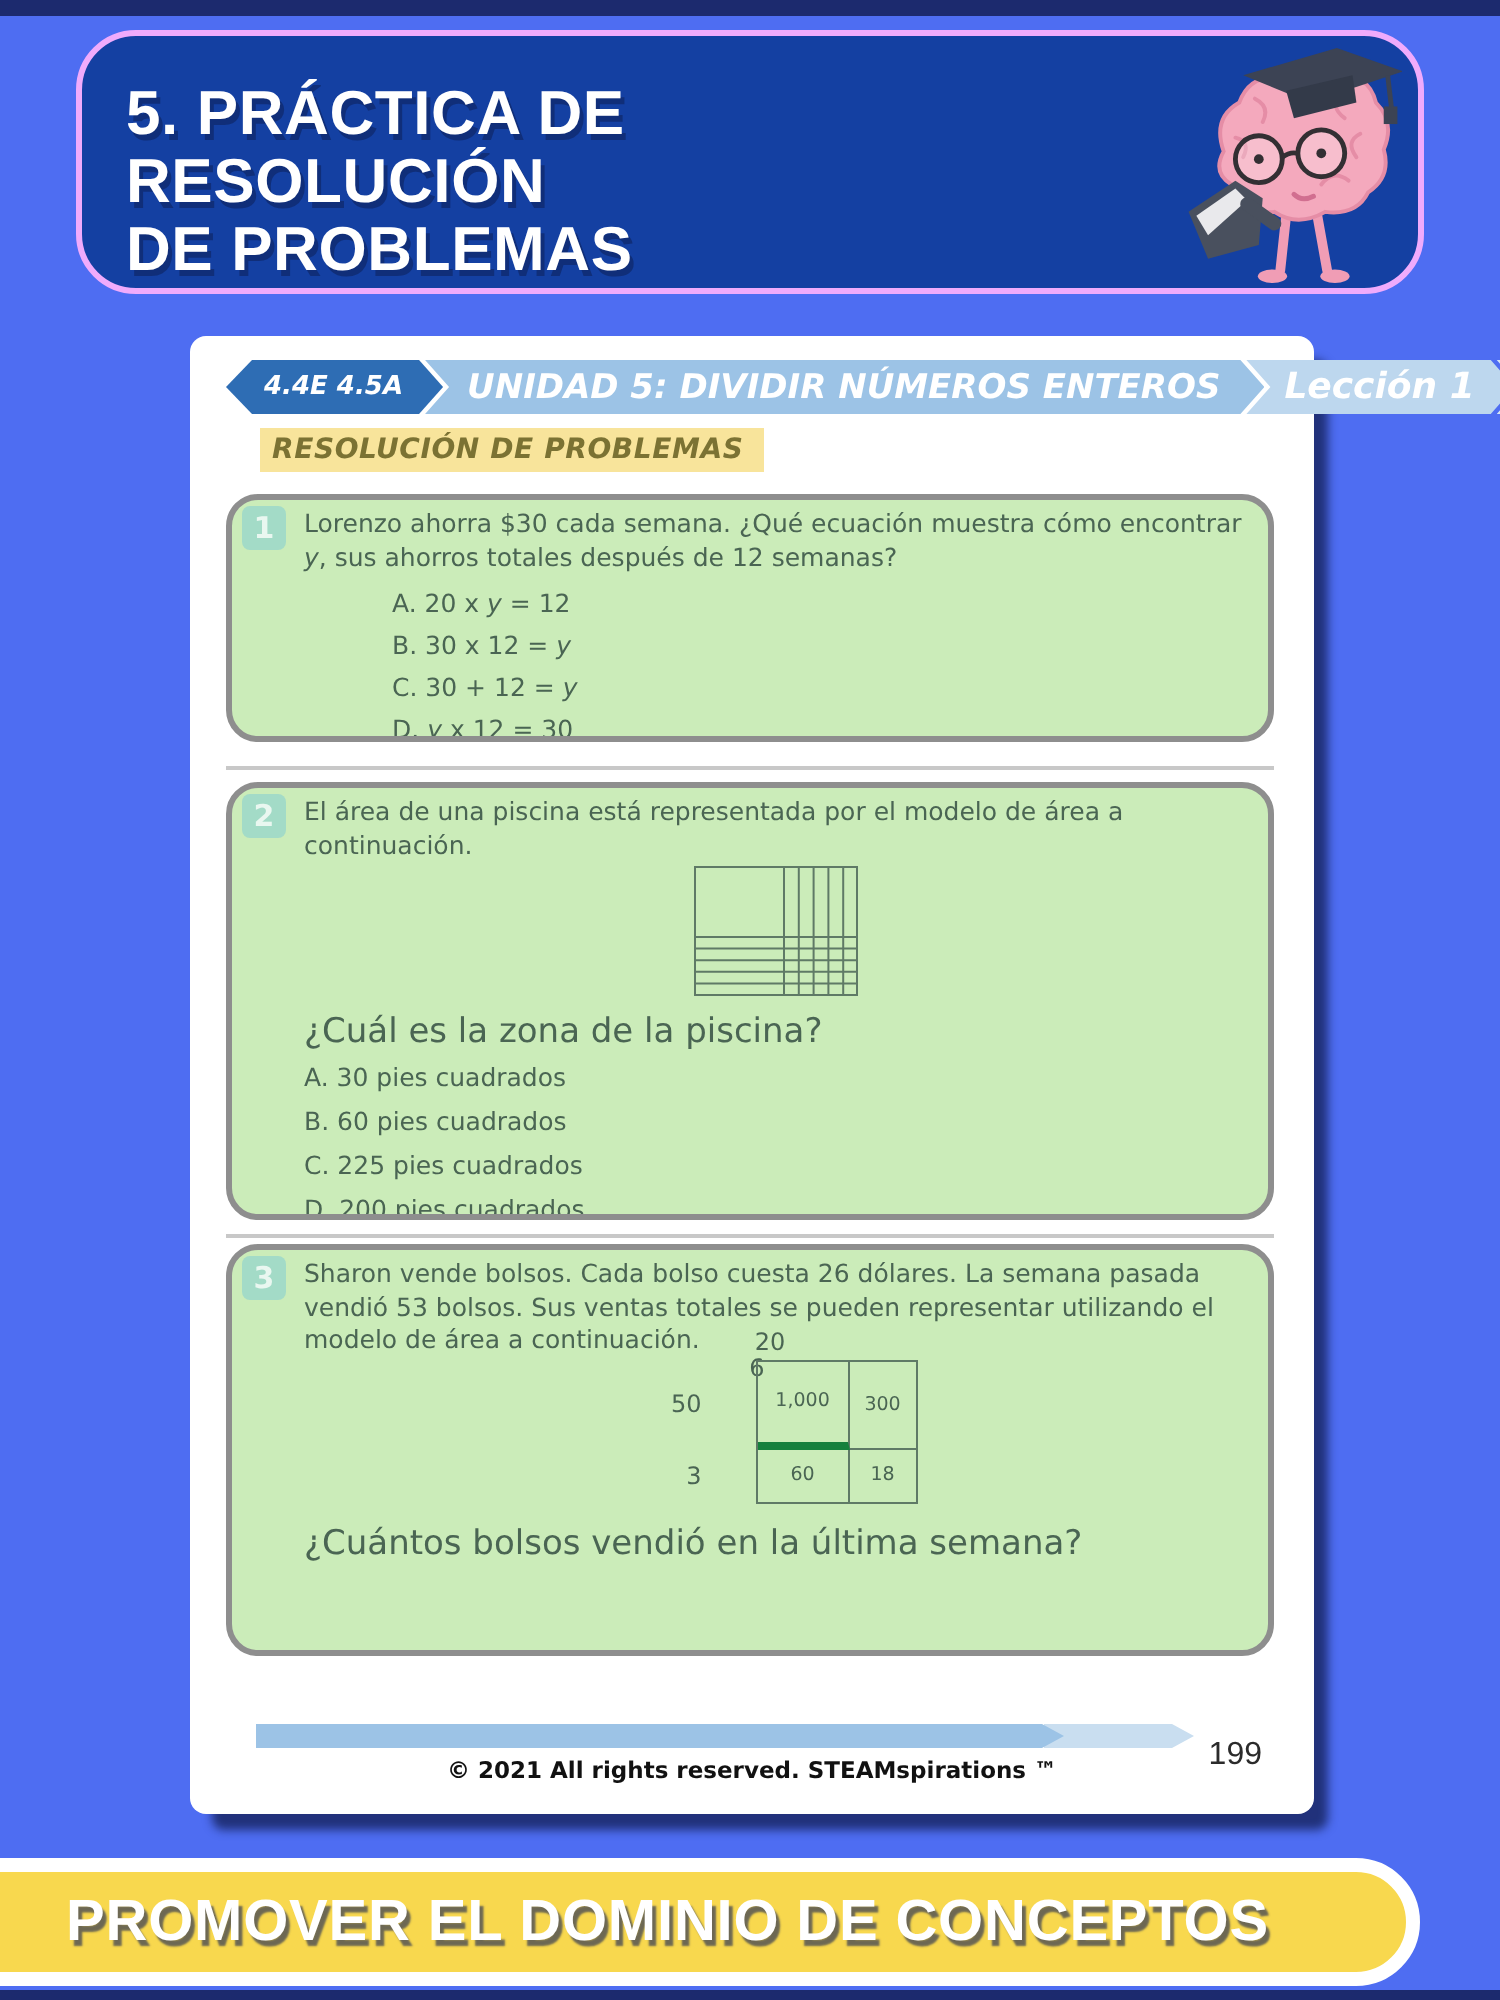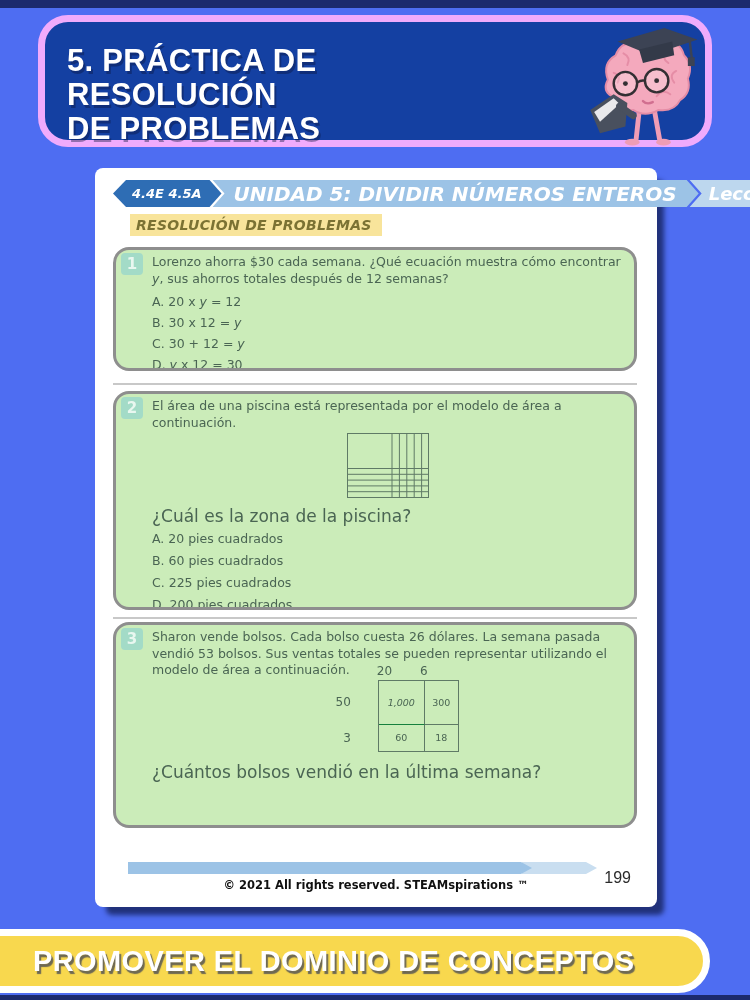--- a/index.html
+++ b/index.html
@@ -17,7 +17,7 @@
   
   .top-banner{
     position:absolute;left:38px;top:15px;width:674px;height:132px;
-    background:#1440a2;border:7px solid #f0abfc;border-radius:30px;
+    background:#1440a2;border:3px solid #f0abfc;border-radius:30px;
     box-sizing:border-box;
   }
   .top-banner .title{

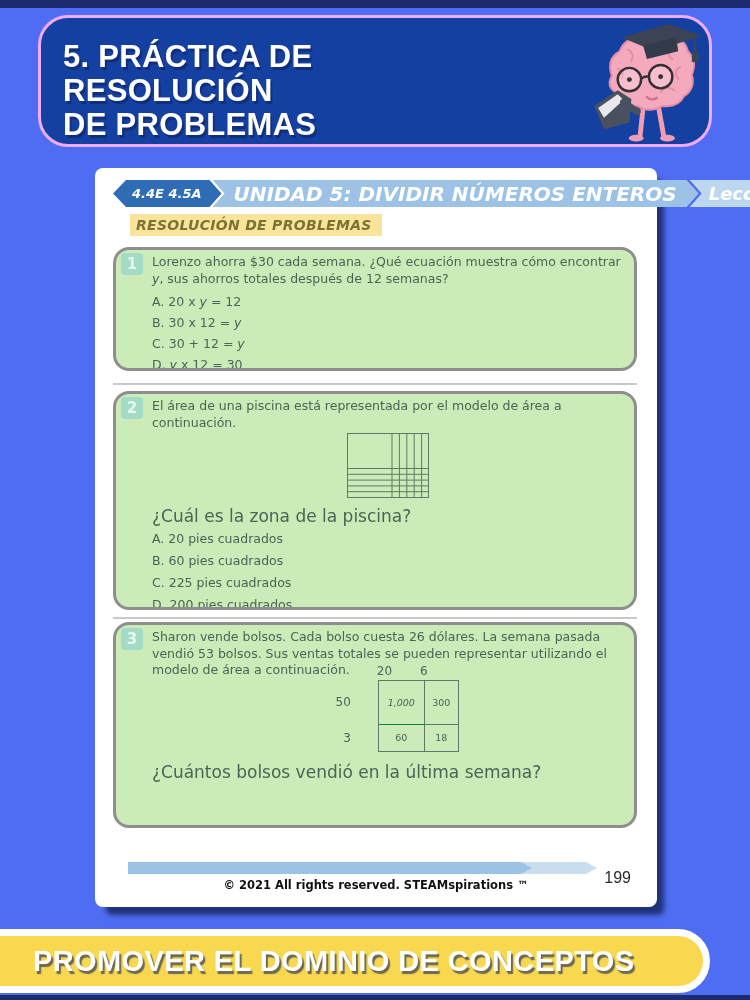--- a/index.html
+++ b/index.html
@@ -51,7 +51,7 @@
     margin-left:-12px;
     clip-path:polygon(3px 0, calc(100% - 12px) 0, 100% 50%, calc(100% - 12px) 100%, 3px 100%, 15px 50%);
   }
-  .chev-unit{background:#9cc3e6;font-size:20px;padding:0 22px 0 24px;}
+  .chev-unit{background:#9cc3e6;font-size:17px;padding:0 22px 0 24px;}
   .chev-lesson{background:#bdd7ee;font-size:18px;padding:0 20px 0 22px;}
   .chev-tail{background:#d6e5f4;width:48px;}
 

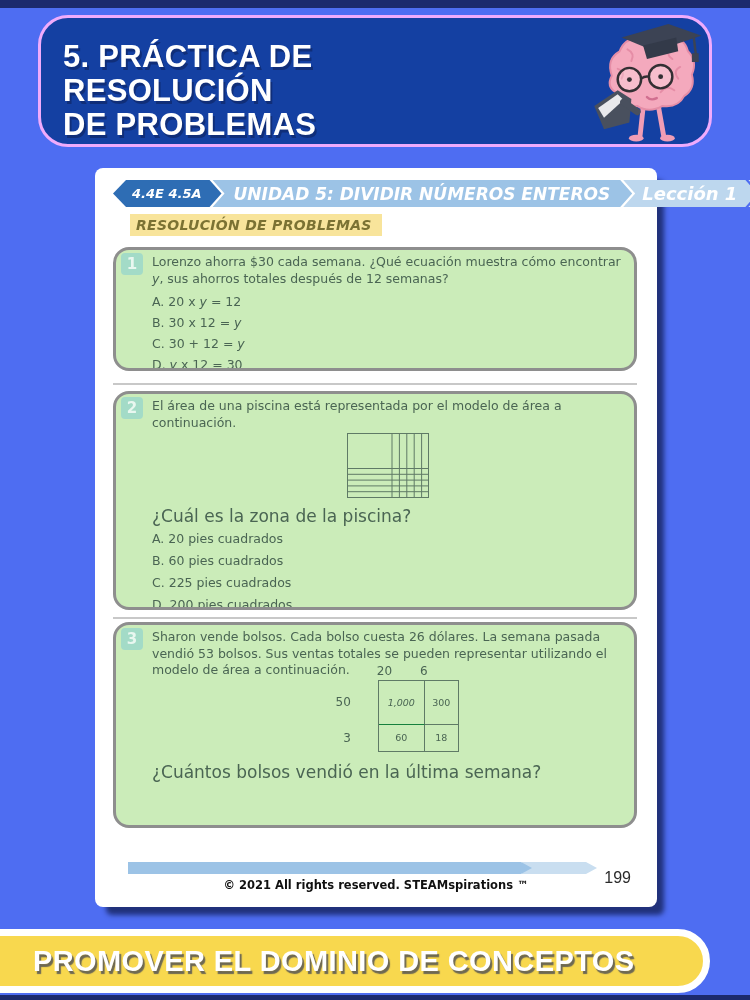--- a/index.html
+++ b/index.html
@@ -82,7 +82,7 @@
   .q2 .qprompt{margin-top:12px;}
   .q3 .qprompt{margin-top:14px;}
   .opt{font-size:12.5px;line-height:13px;}
-  .q1 .opt{margin-top:8px;}
+  .q1 .opt{margin-top:8px;margin-left:44px;}
   .q2 .opt{margin-top:9px;}
   .opts{display:block;}
   .opts-2col{display:grid;grid-template-columns:228px auto;row-gap:14px;margin-top:10px;}

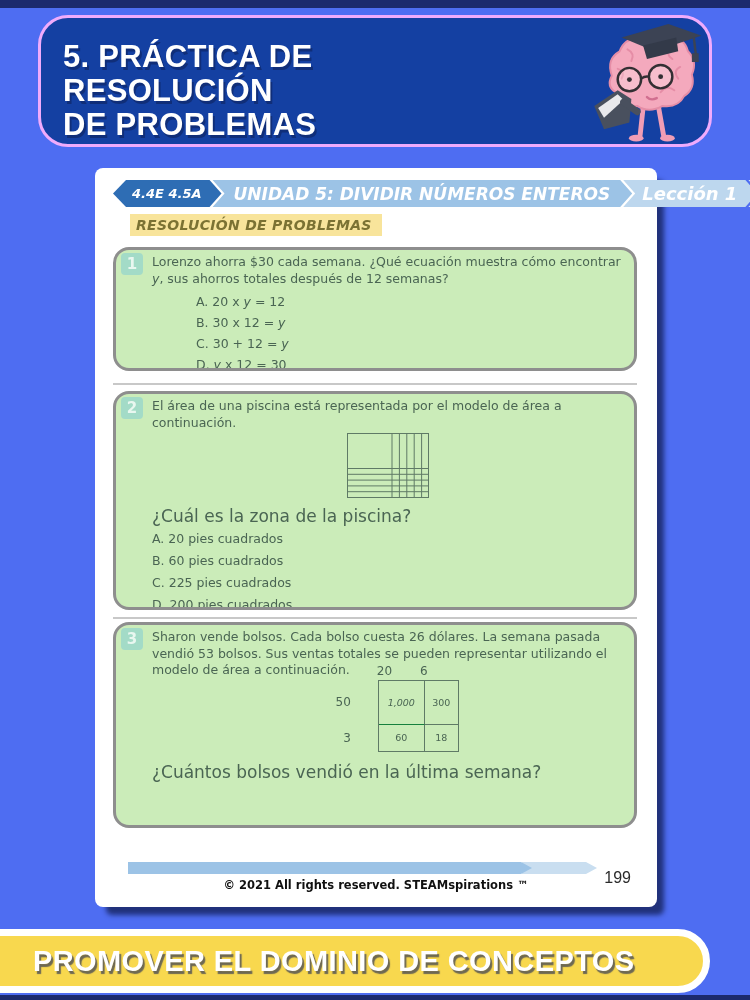--- a/index.html
+++ b/index.html
@@ -235,7 +235,7 @@
         </svg>
         <p class="qprompt">¿Cuál es la zona de la piscina?</p>
         <div class="opts">
-          <div class="opt">A. 20 pies cuadrados</div>
+          <div class="opt">A. 30 pies cuadrados</div>
           <div class="opt">B. 60 pies cuadrados</div>
           <div class="opt">C. 225 pies cuadrados</div>
           <div class="opt">D. 200 pies cuadrados</div>

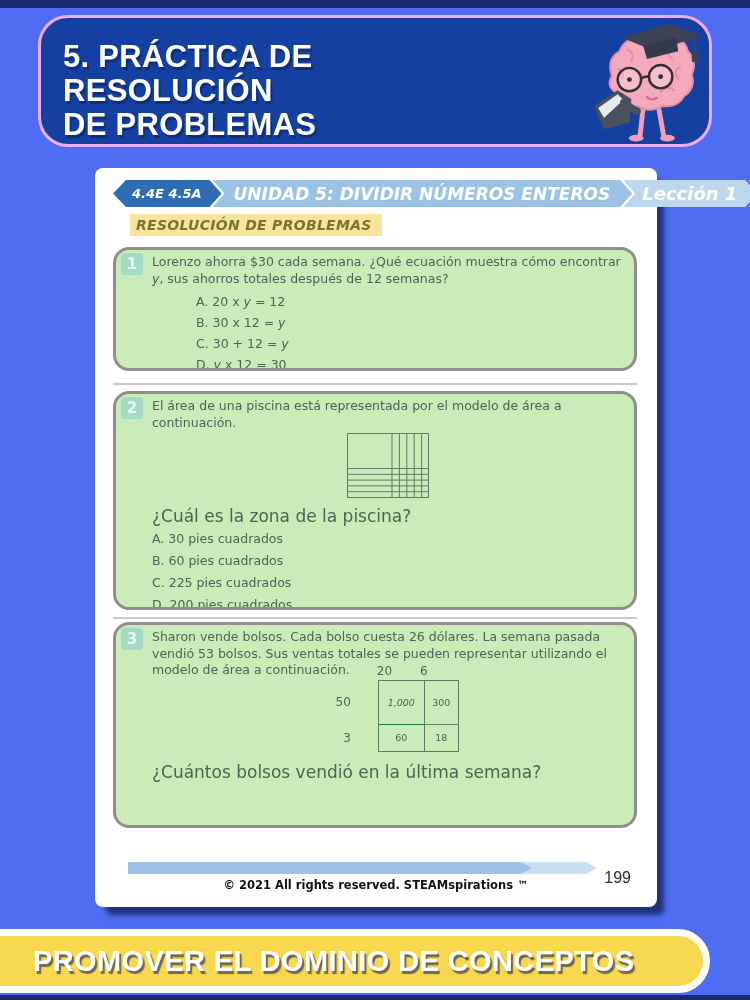--- a/index.html
+++ b/index.html
@@ -93,7 +93,7 @@
 
   
   .atable{width:105px;margin:-14px auto 0 auto;font-size:12px;}
-  .tlabels{display:flex;margin-left:26px;height:15px;line-height:13px;}
+  .tlabels{display:flex;margin-left:26px;height:15px;line-height:13px;flex-direction:column;}
   .tlabels span{display:block;text-align:center;}
   .tl1{width:47px;}
   .tl2{width:34px;}

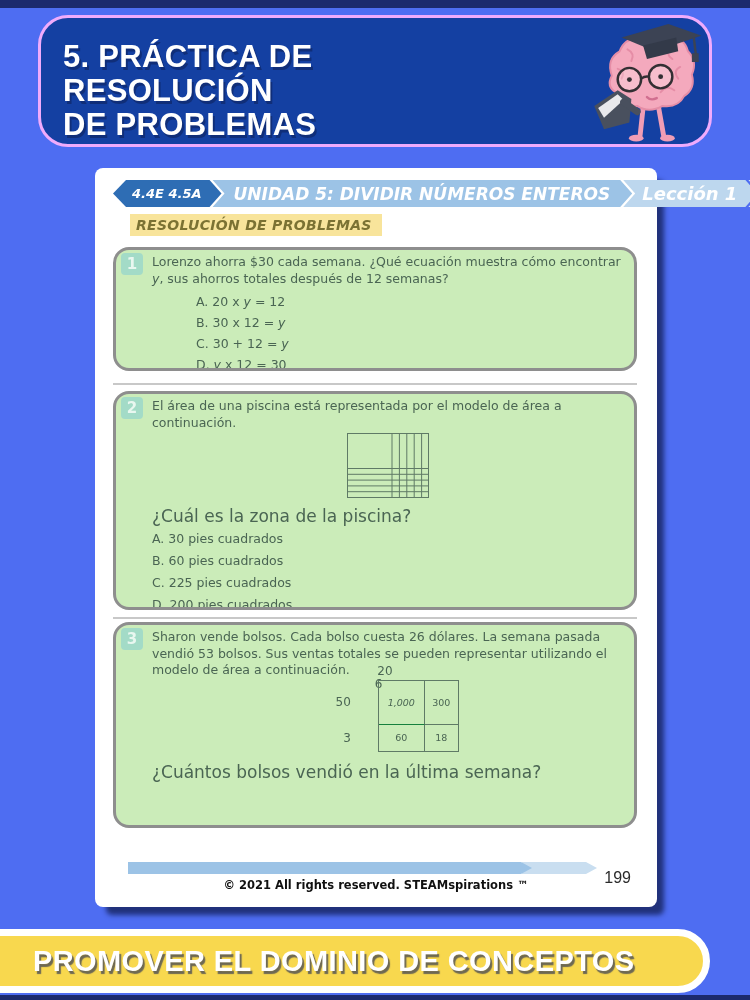--- a/index.html
+++ b/index.html
@@ -107,7 +107,7 @@
     border:1px solid #5f7a66;
   }
   .cellgrid span{display:flex;align-items:center;justify-content:center;font-size:9.5px;}
-  .cellgrid span:nth-child(1){border-right:1px solid #5f7a66;border-bottom:1px solid #15803d;font-style:italic;}
+  .cellgrid span:nth-child(1){border-right:1px solid #5f7a66;border-bottom:4px solid #15803d;}
   .cellgrid span:nth-child(2){border-bottom:1px solid #5f7a66;}
   .cellgrid span:nth-child(3){border-right:1px solid #5f7a66;}
 

